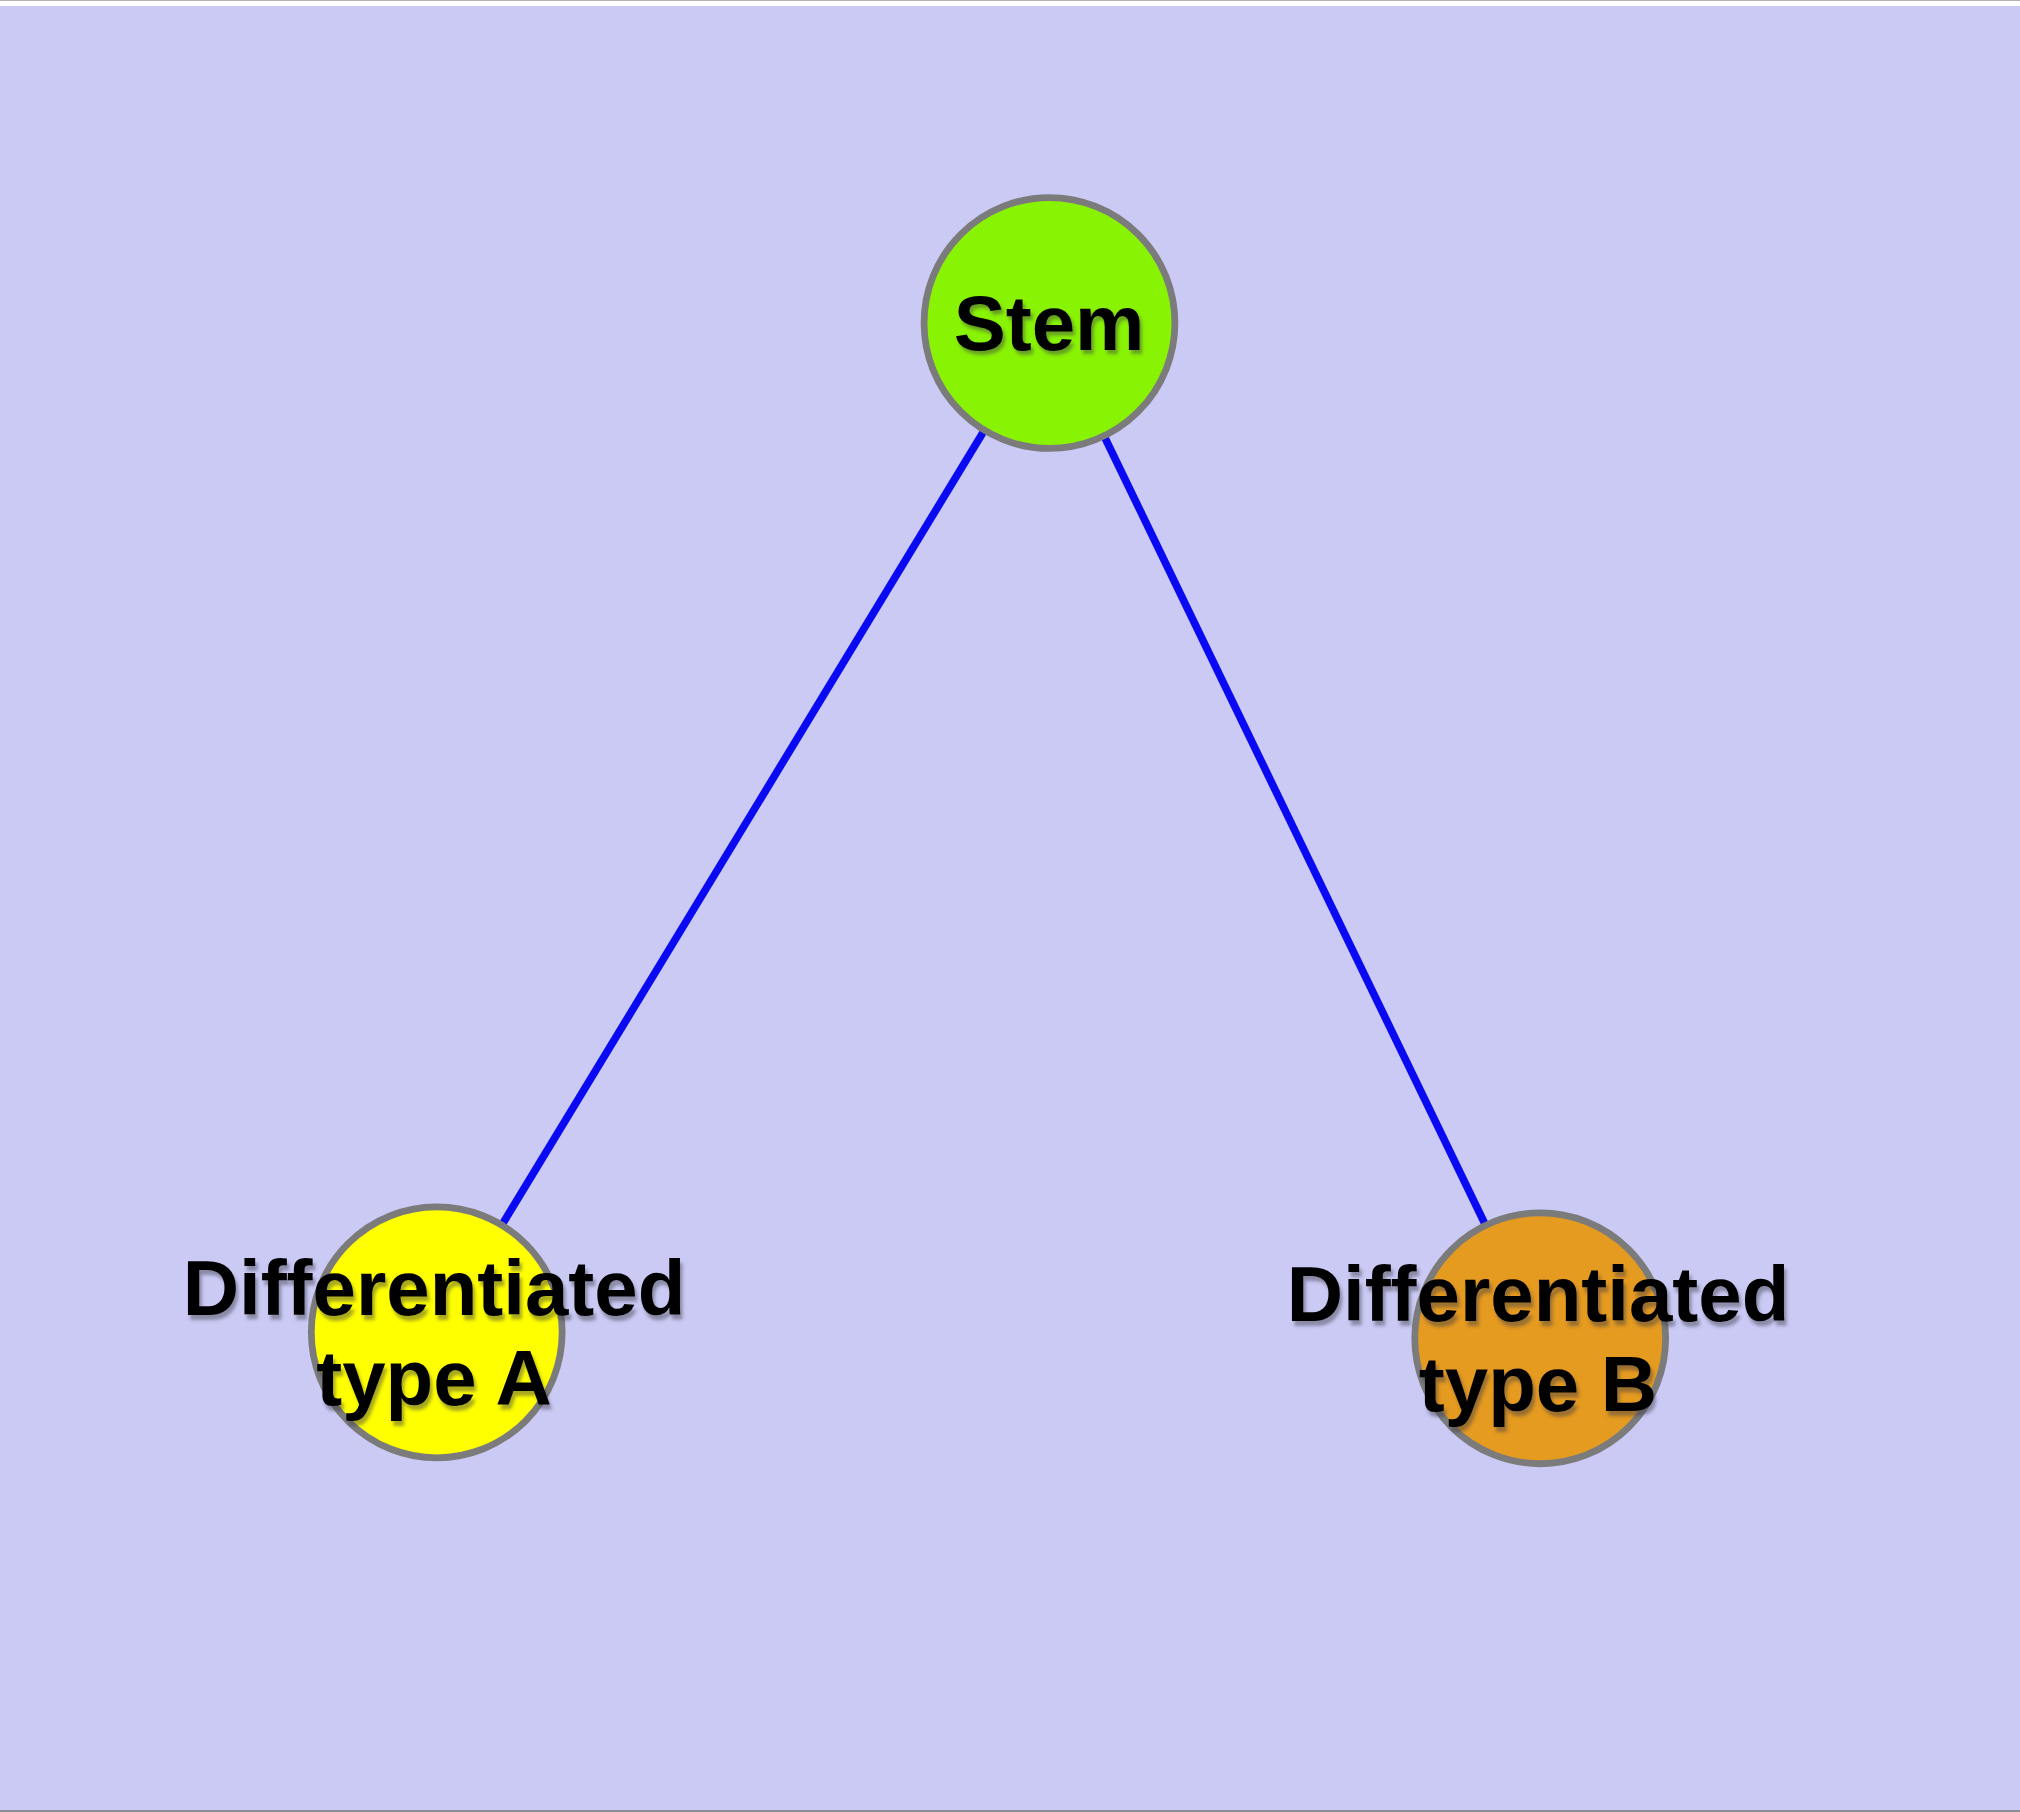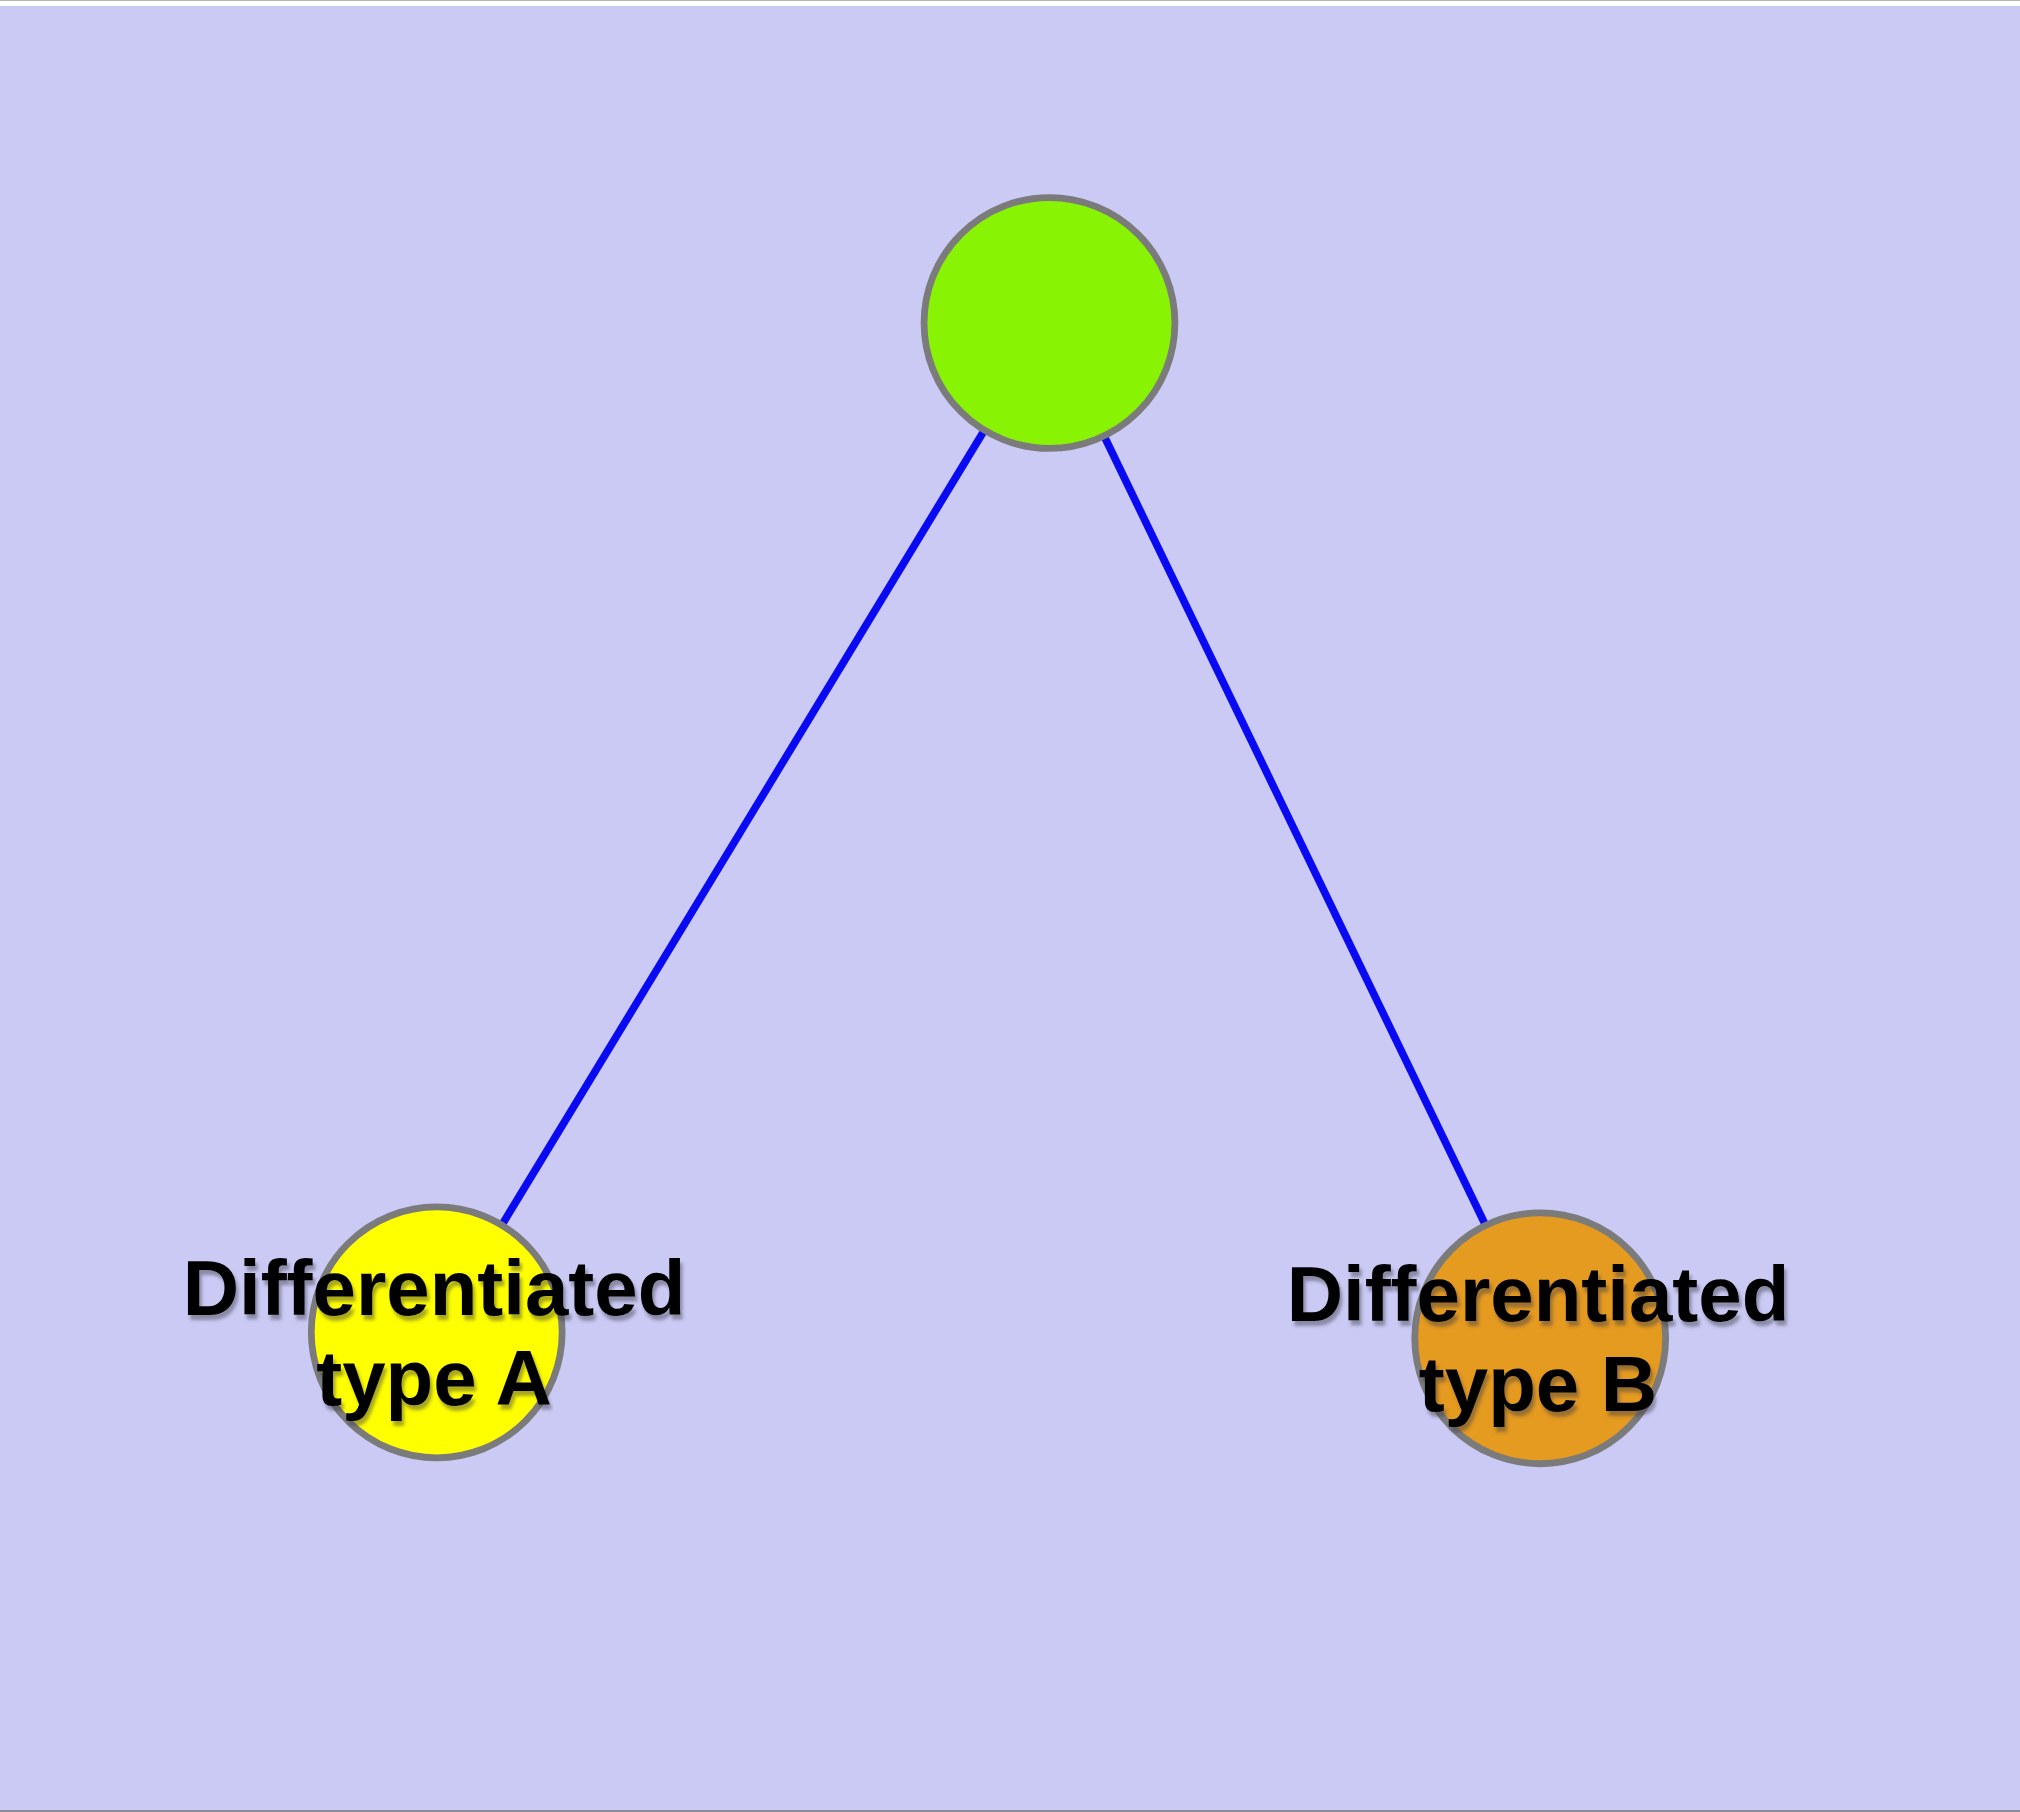--- a/index.html
+++ b/index.html
@@ -85,6 +85,7 @@
       <circle cx="1817" cy="1572" r="148" fill="#e59a20" stroke="#7b7b7b"></circle>
     </svg>
 
+    <div class="node-label" style="left: 1049px; top: 318px; color: rgb(0, 0, 0);" data-bind="diagram.nodes.0.label" data-bind-style="color:diagram.text_color">Stem</div>
 
     <div class="node-label" style="left: 434px; top: 1328px; color: rgb(0, 0, 0);" data-bind="diagram.nodes.1.label" data-bind-style="color:diagram.text_color">Differentiated
 type A</div>

